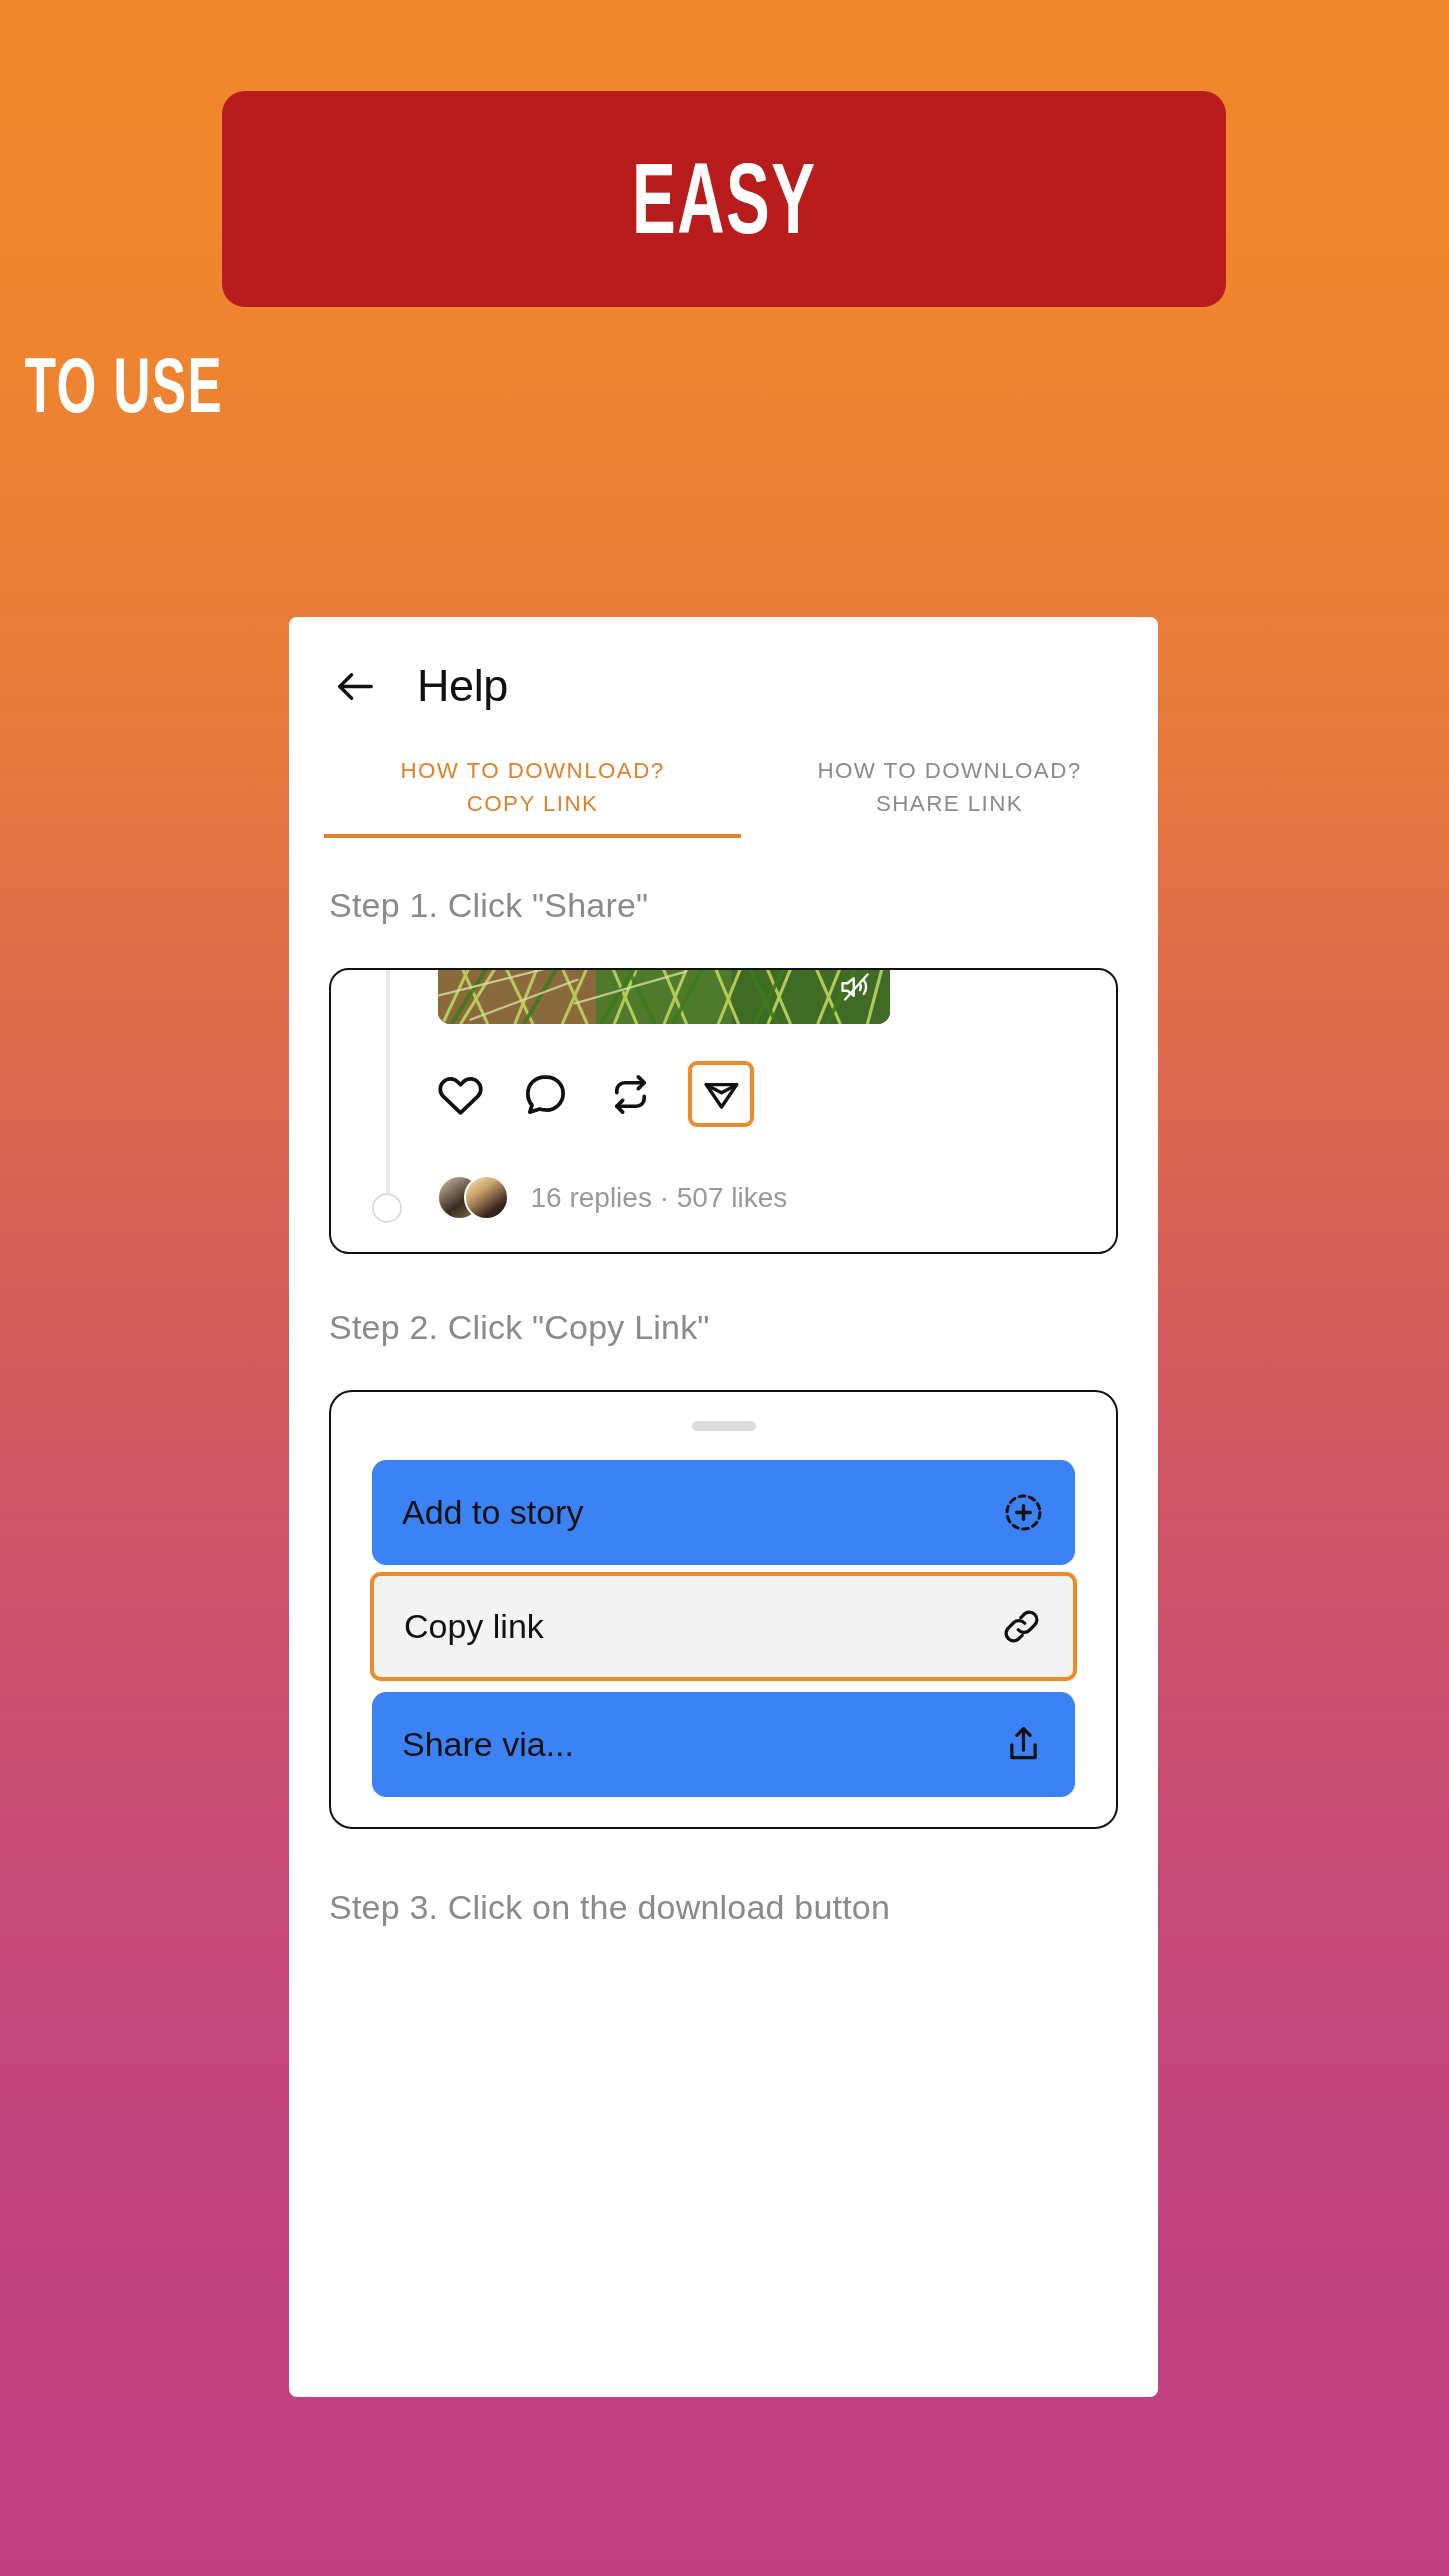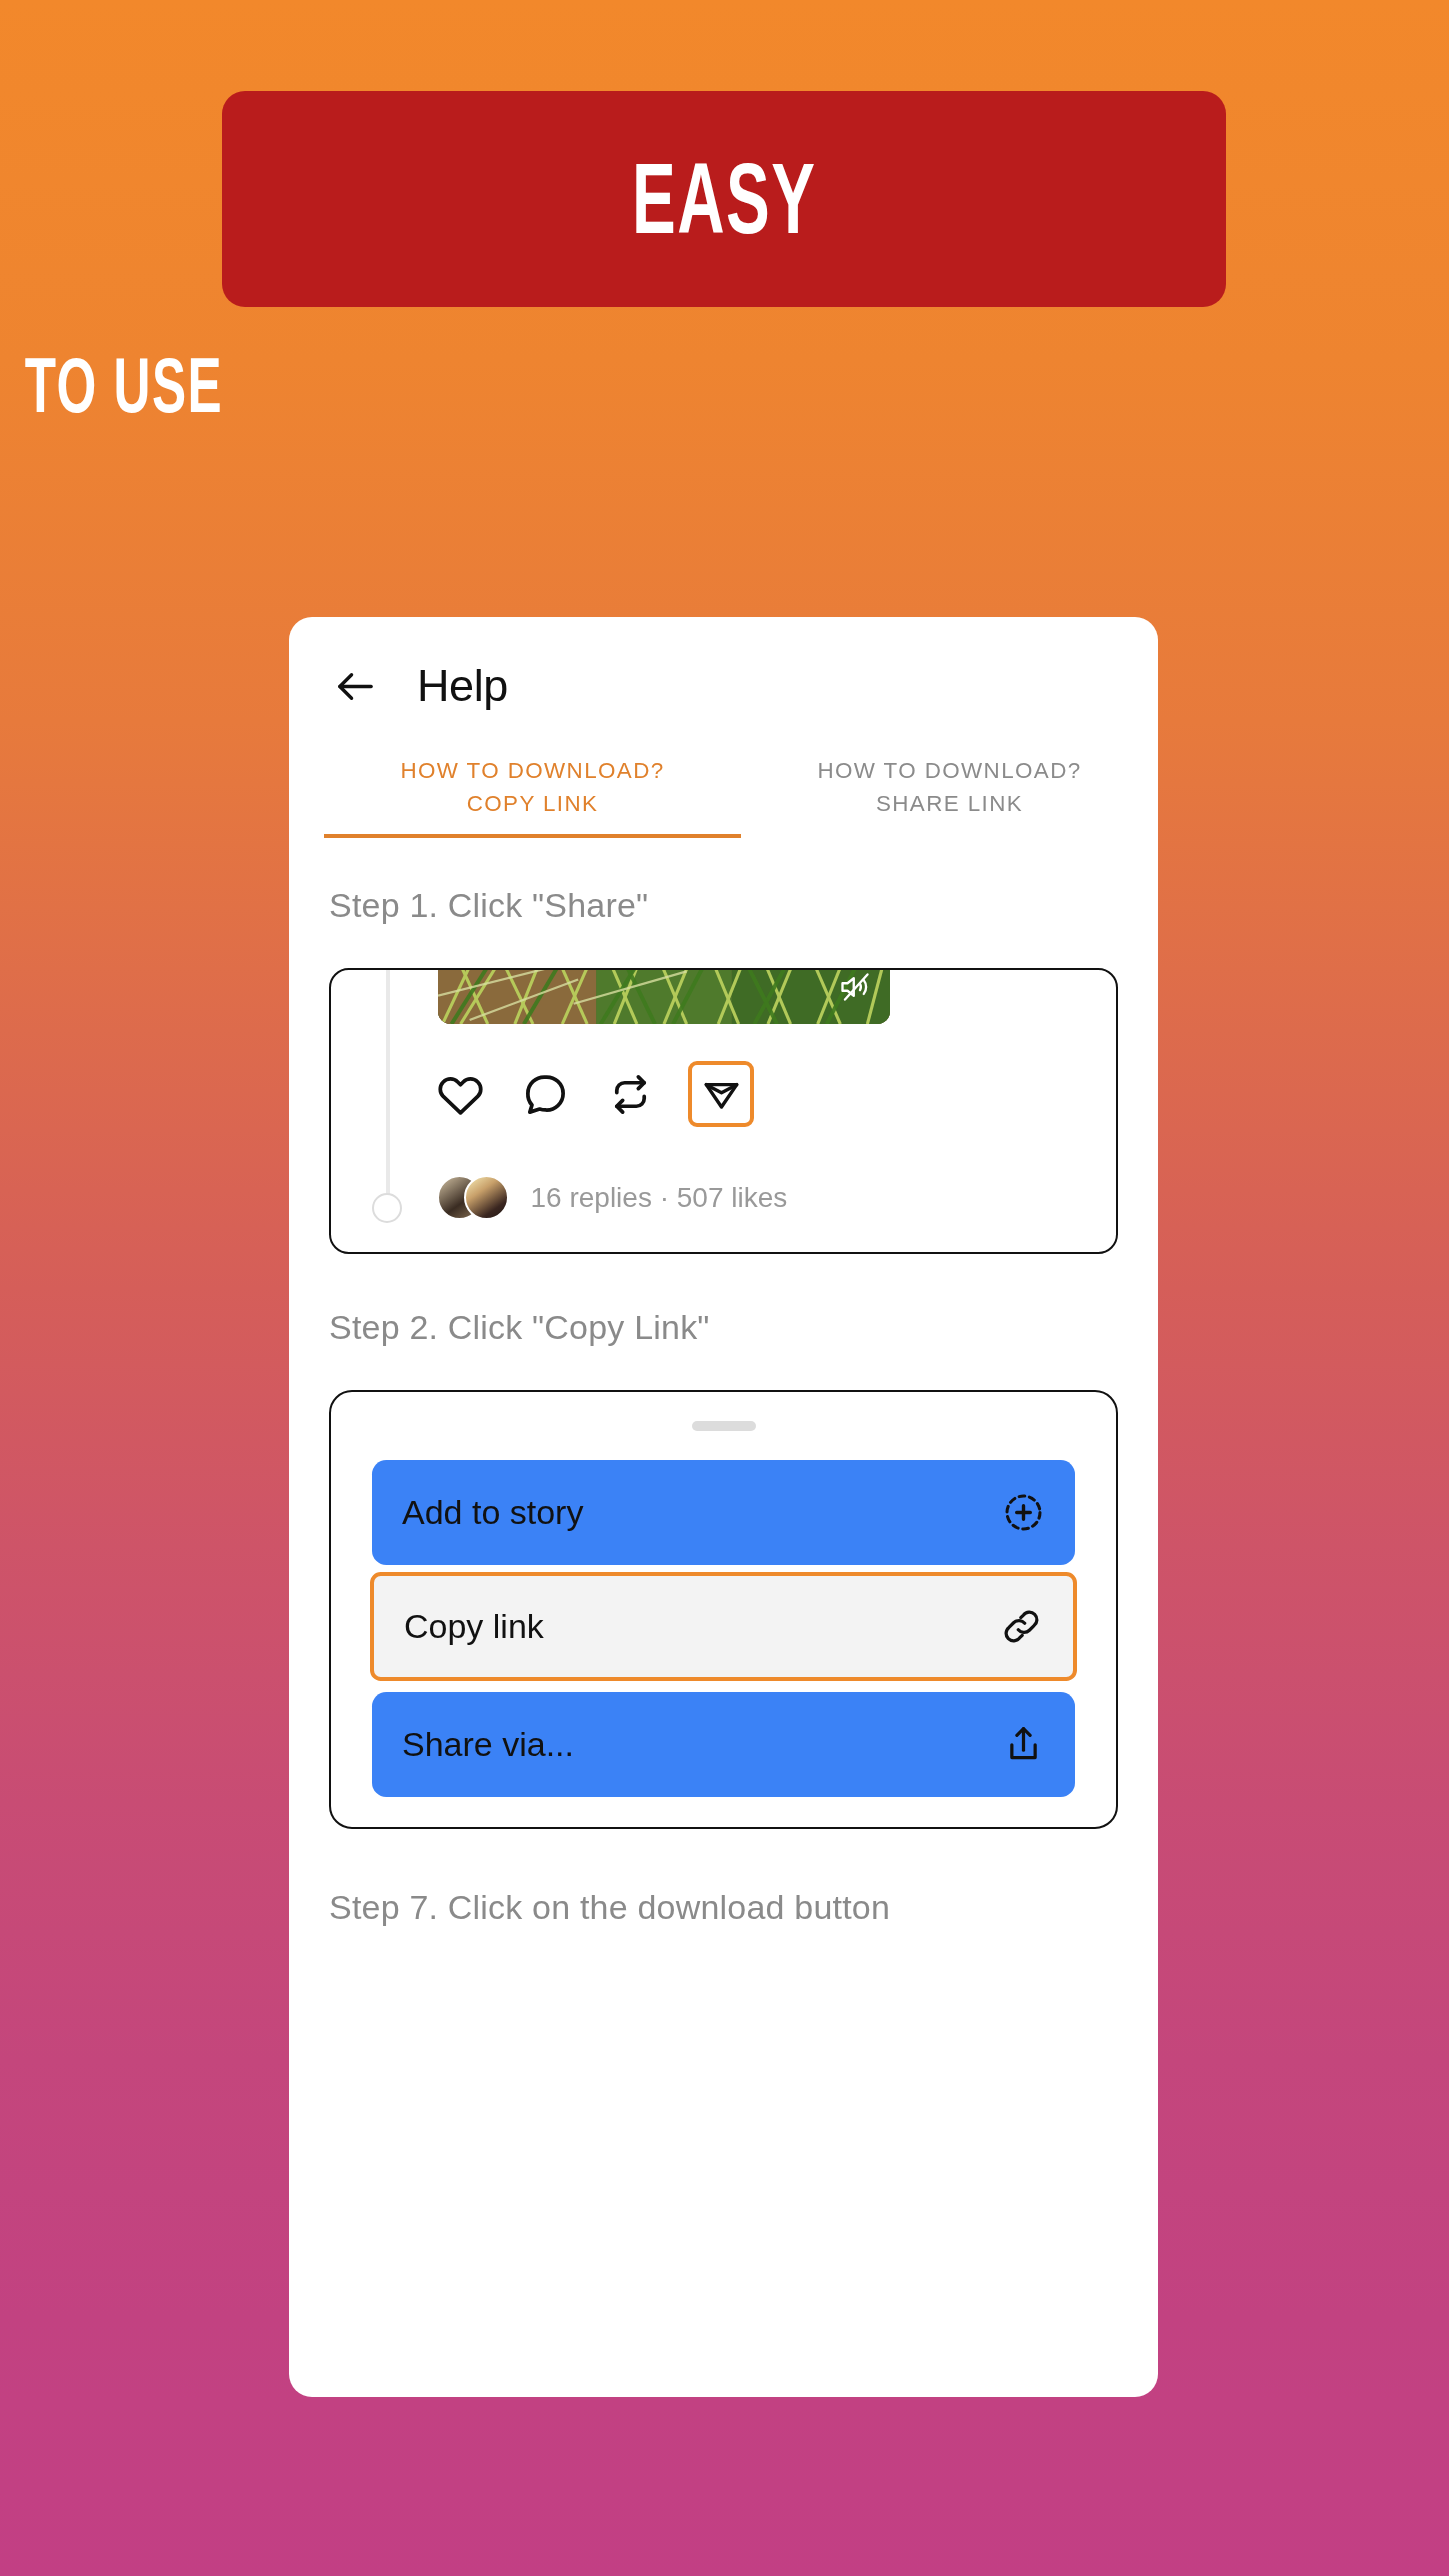--- a/index.html
+++ b/index.html
@@ -67,7 +67,7 @@
     left:289px; top:617px;
     width:869px; height:1780px;
     background:#ffffff;
-    border-radius:23px;
+    border-radius:8px;
     overflow:hidden;
   }
 

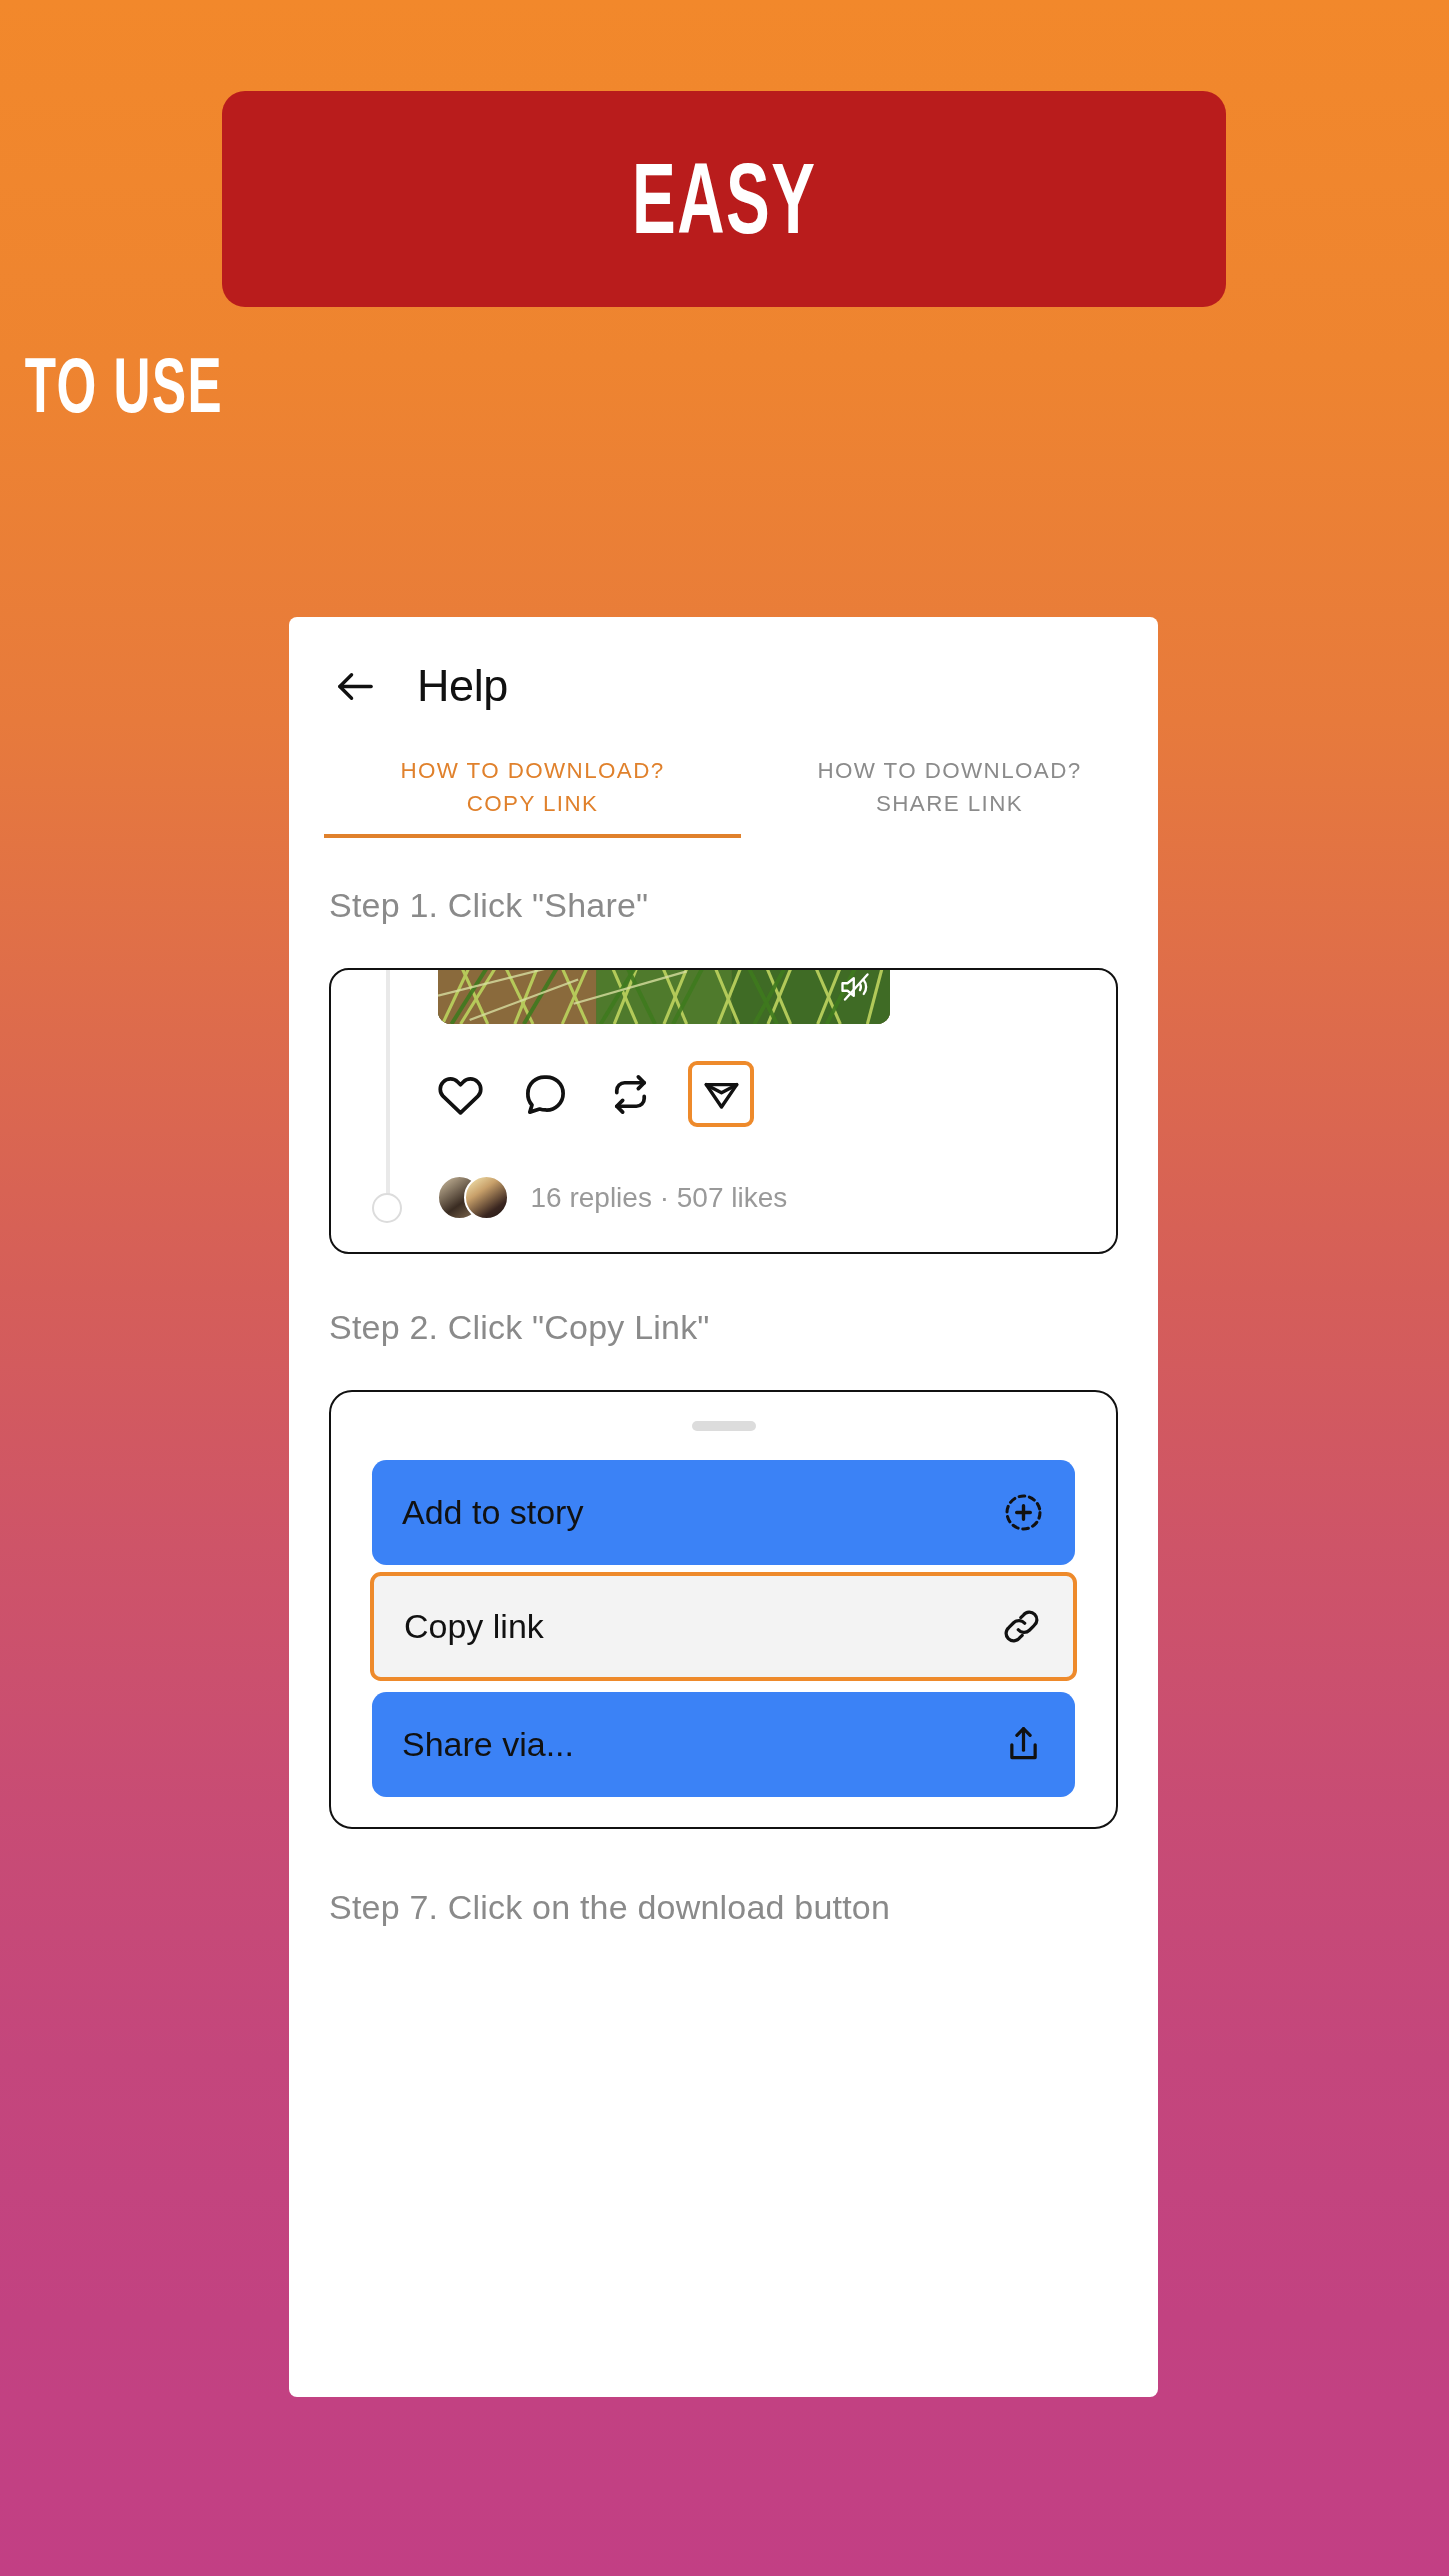--- a/index.html
+++ b/index.html
@@ -403,7 +403,7 @@
     </div>
   </div>
 
-  <div class="step-label step3">Step 7. Click on the download button</div>
+  <div class="step-label step3">Step 3. Click on the download button</div>
 
 </div>
 

